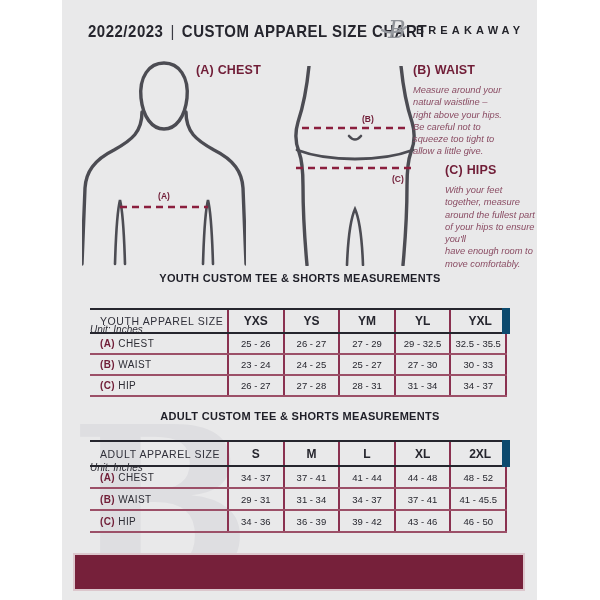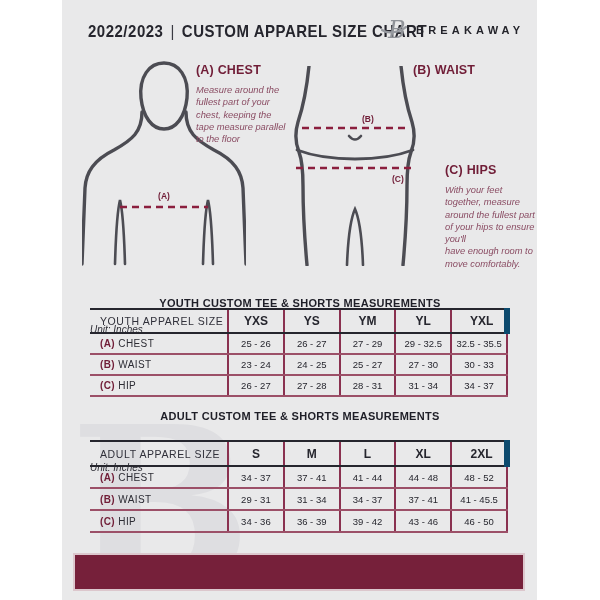--- a/index.html
+++ b/index.html
@@ -80,11 +80,6 @@
 
   <div class="guide-block" style="left:134px; top:63px; width:112px;">
     <div class="guide-heading">(A) CHEST</div>
-    <div class="guide-text">Measure around the
-fullest part of your
-chest, keeping the
-tape measure parallel
-to the floor</div>
   </div>
 
   <svg class="fig" style="left:232px; top:66px;" width="122" height="200" viewBox="0 0 122 200">

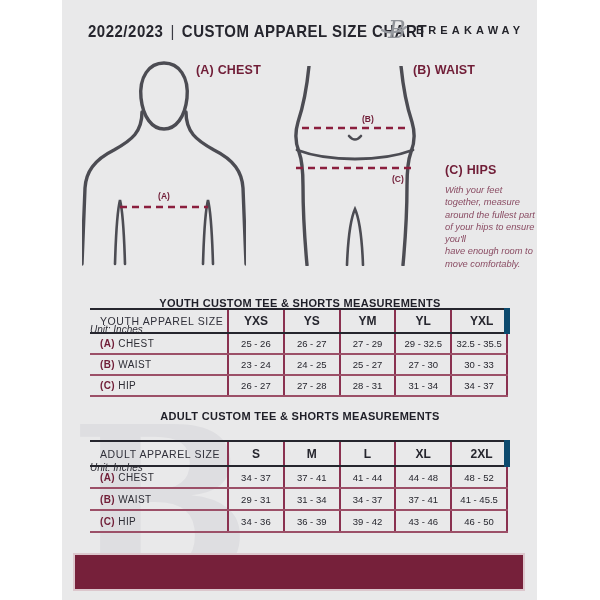--- a/index.html
+++ b/index.html
@@ -98,6 +98,12 @@
 
   <div class="guide-block" style="left:351px; top:63px; width:122px;">
     <div class="guide-heading">(B) WAIST</div>
+    <div class="guide-text">Measure around your
+natural waistline –
+right above your hips.
+Be careful not to
+squeeze too tight to
+allow a little give.</div>
   </div>
 
   <div class="guide-block" style="left:351px; top:163px; width:126px;margin-left:32px;">

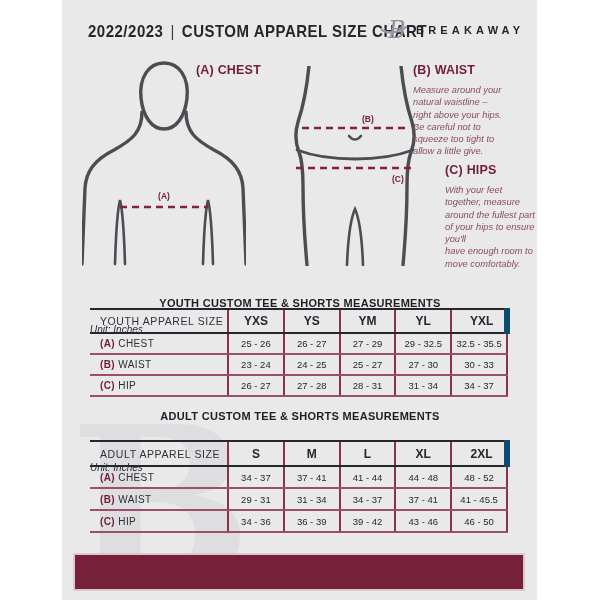--- a/index.html
+++ b/index.html
@@ -117,7 +117,7 @@
 move comfortably.</div>
   </div>
 
-  <div class="tbl-title" style="top:272px;margin-top:25px;">YOUTH CUSTOM TEE &amp; SHORTS MEASUREMENTS</div>
+  <div class="tbl-title" style="top:272px;">YOUTH CUSTOM TEE &amp; SHORTS MEASUREMENTS</div>
   <div class="tbl-unit" style="top:287px;">Unit: Inches</div>
   <table class="size-table" id="youth-table" style="top:308px;">
     <colgroup>

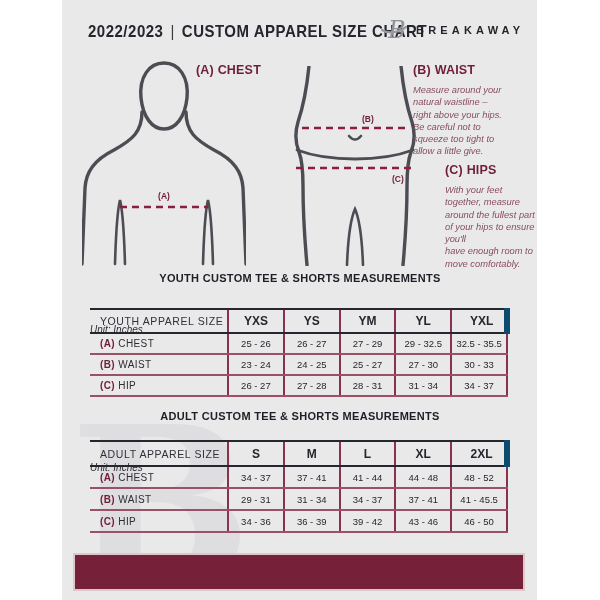--- a/index.html
+++ b/index.html
@@ -32,7 +32,7 @@
   table.size-table th { border-top:2px solid #26262e; border-bottom:2px solid #26262e; font-size:12px; color:#26262e; }
   table.size-table th.lbl { text-align:left; padding-left:10px; font-weight:400; letter-spacing:.6px; font-size:10.5px; color:#30303a; }
   table.size-table th.size { font-weight:bold; border-left:2px solid #8a3150; }
-  table.size-table th.size:last-child { border-right:6px solid #0c4a6e;padding-left:7px; }
+  table.size-table th.size:last-child { border-right:8px solid #0c4a6e;padding-left:7px; }
   table.size-table td { border-bottom:2px solid #9c5068; font-size:9.5px; color:#26262e; text-align:center; }
   table.size-table td.lbl { text-align:left; padding-left:10px; font-size:10px; letter-spacing:.4px; color:#2c2c34; }
   table.size-table td.val { border-left:2px solid #8a3150; }

